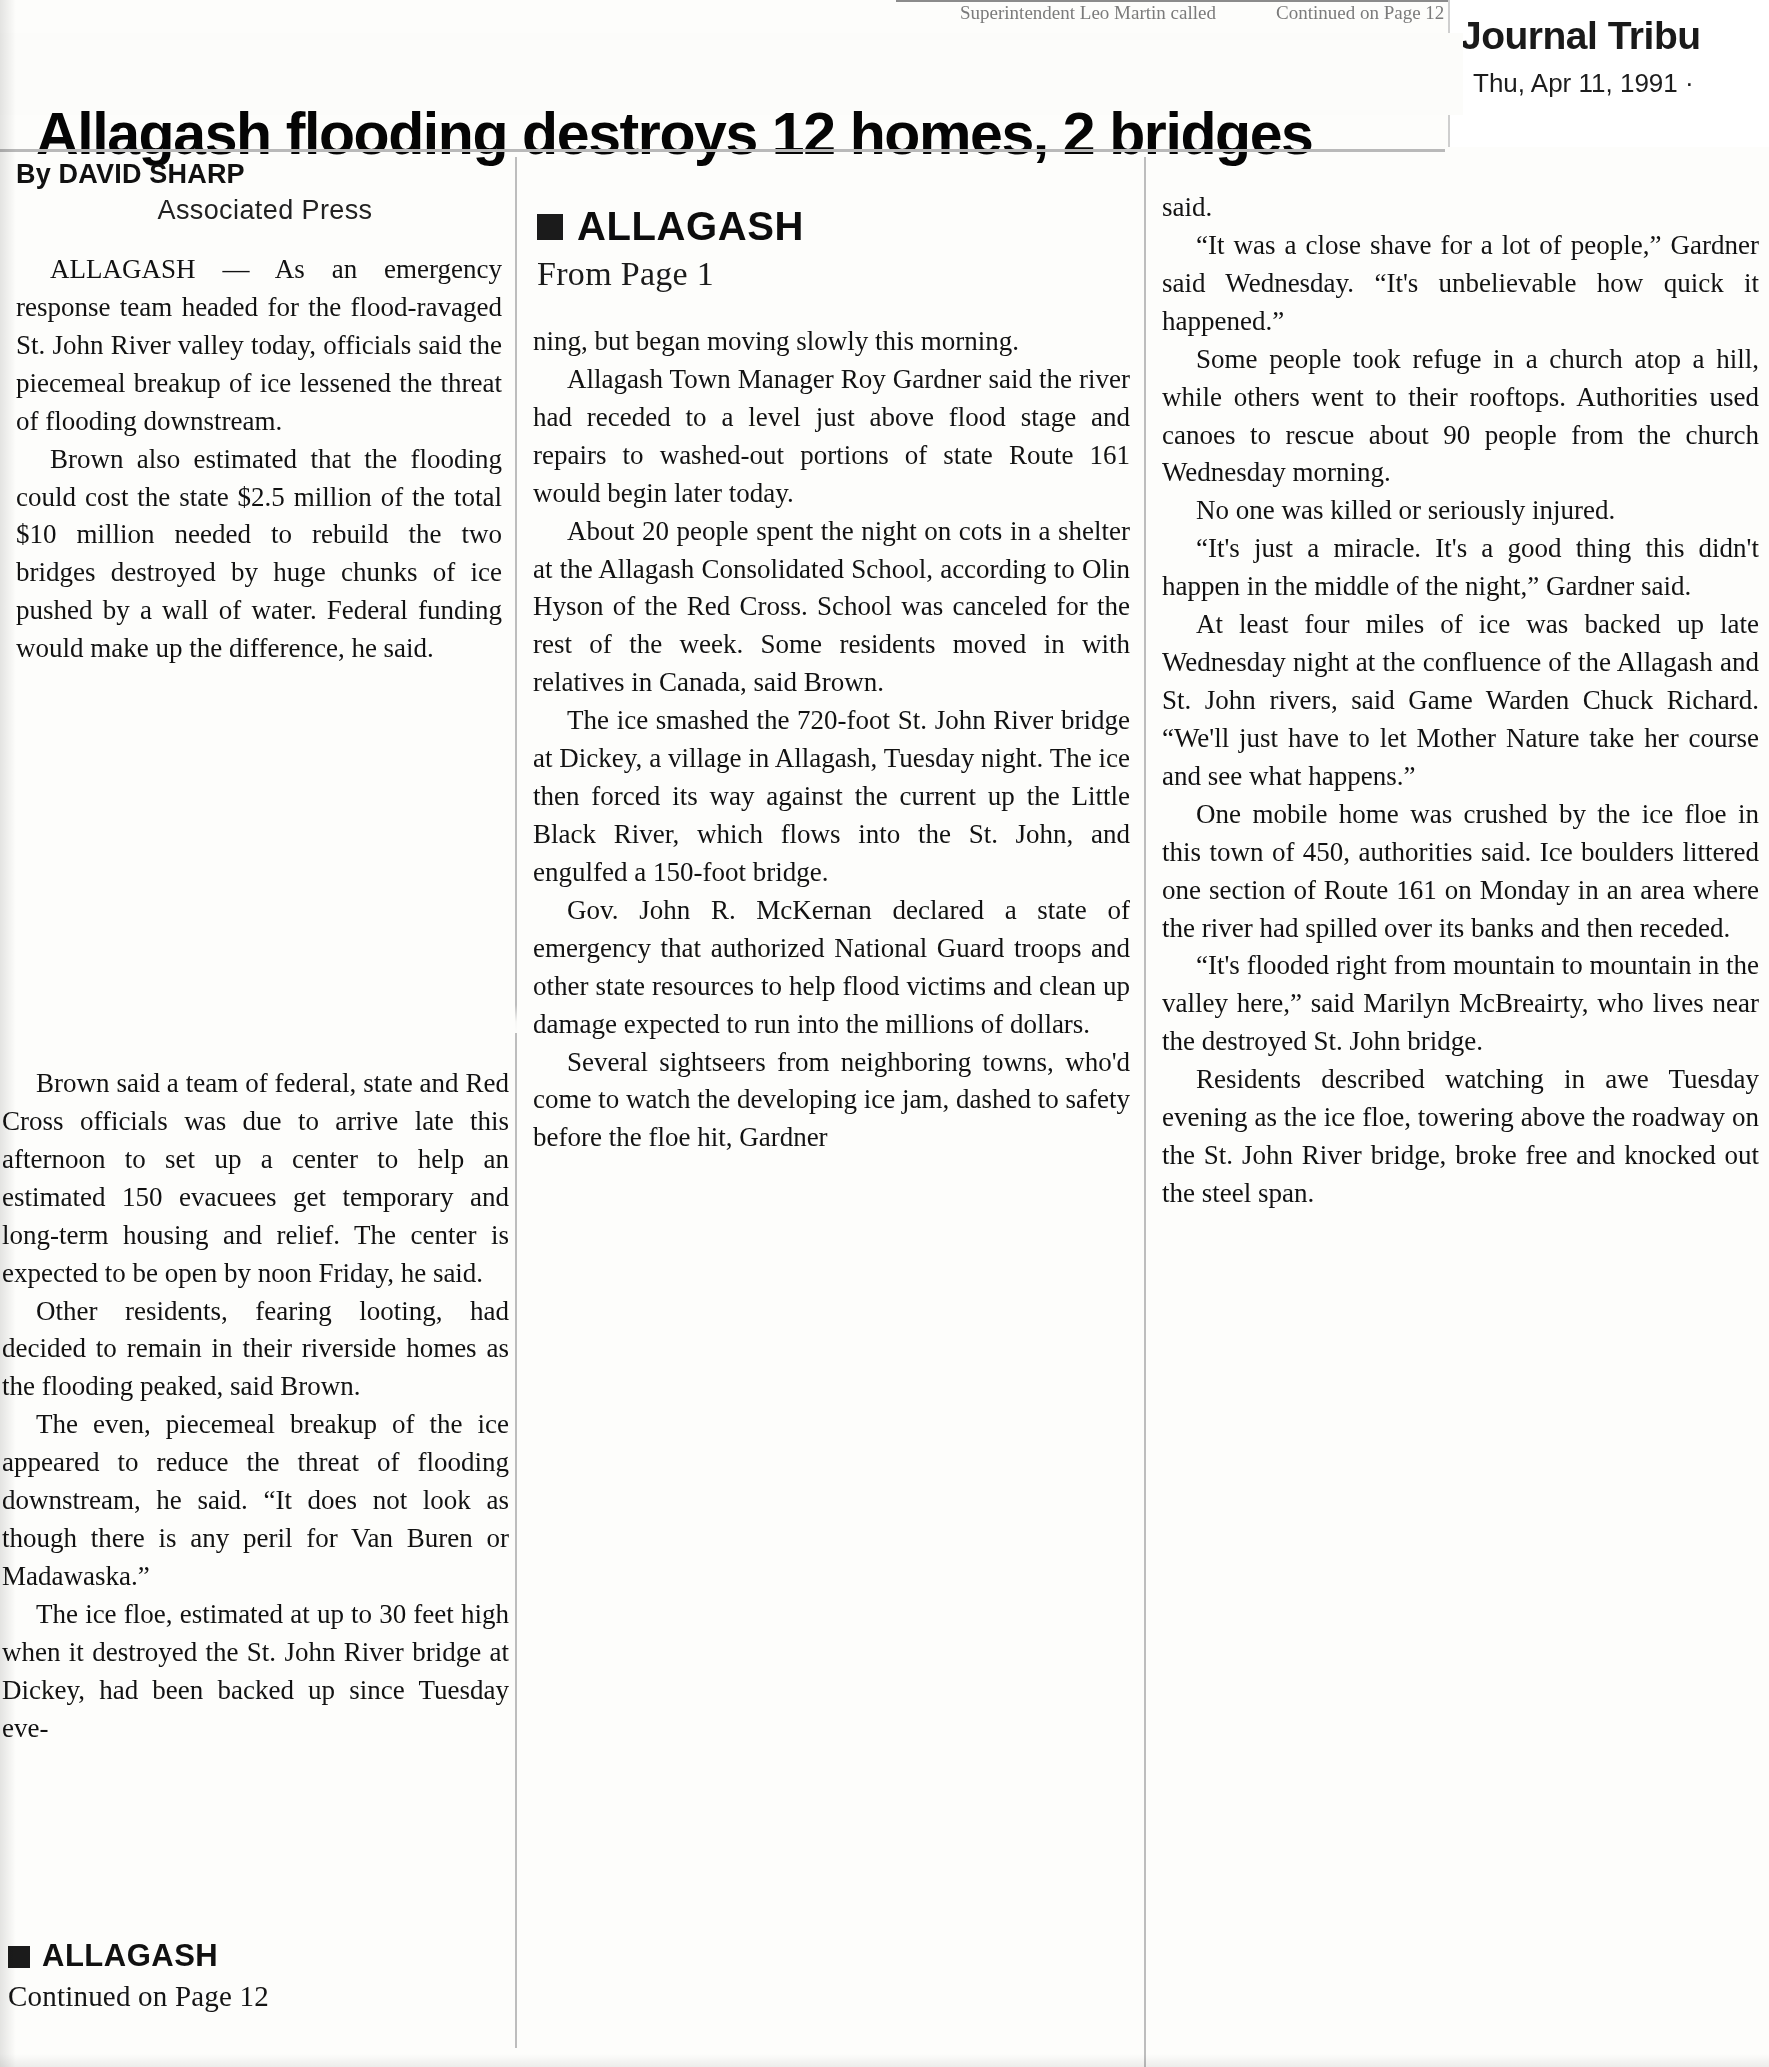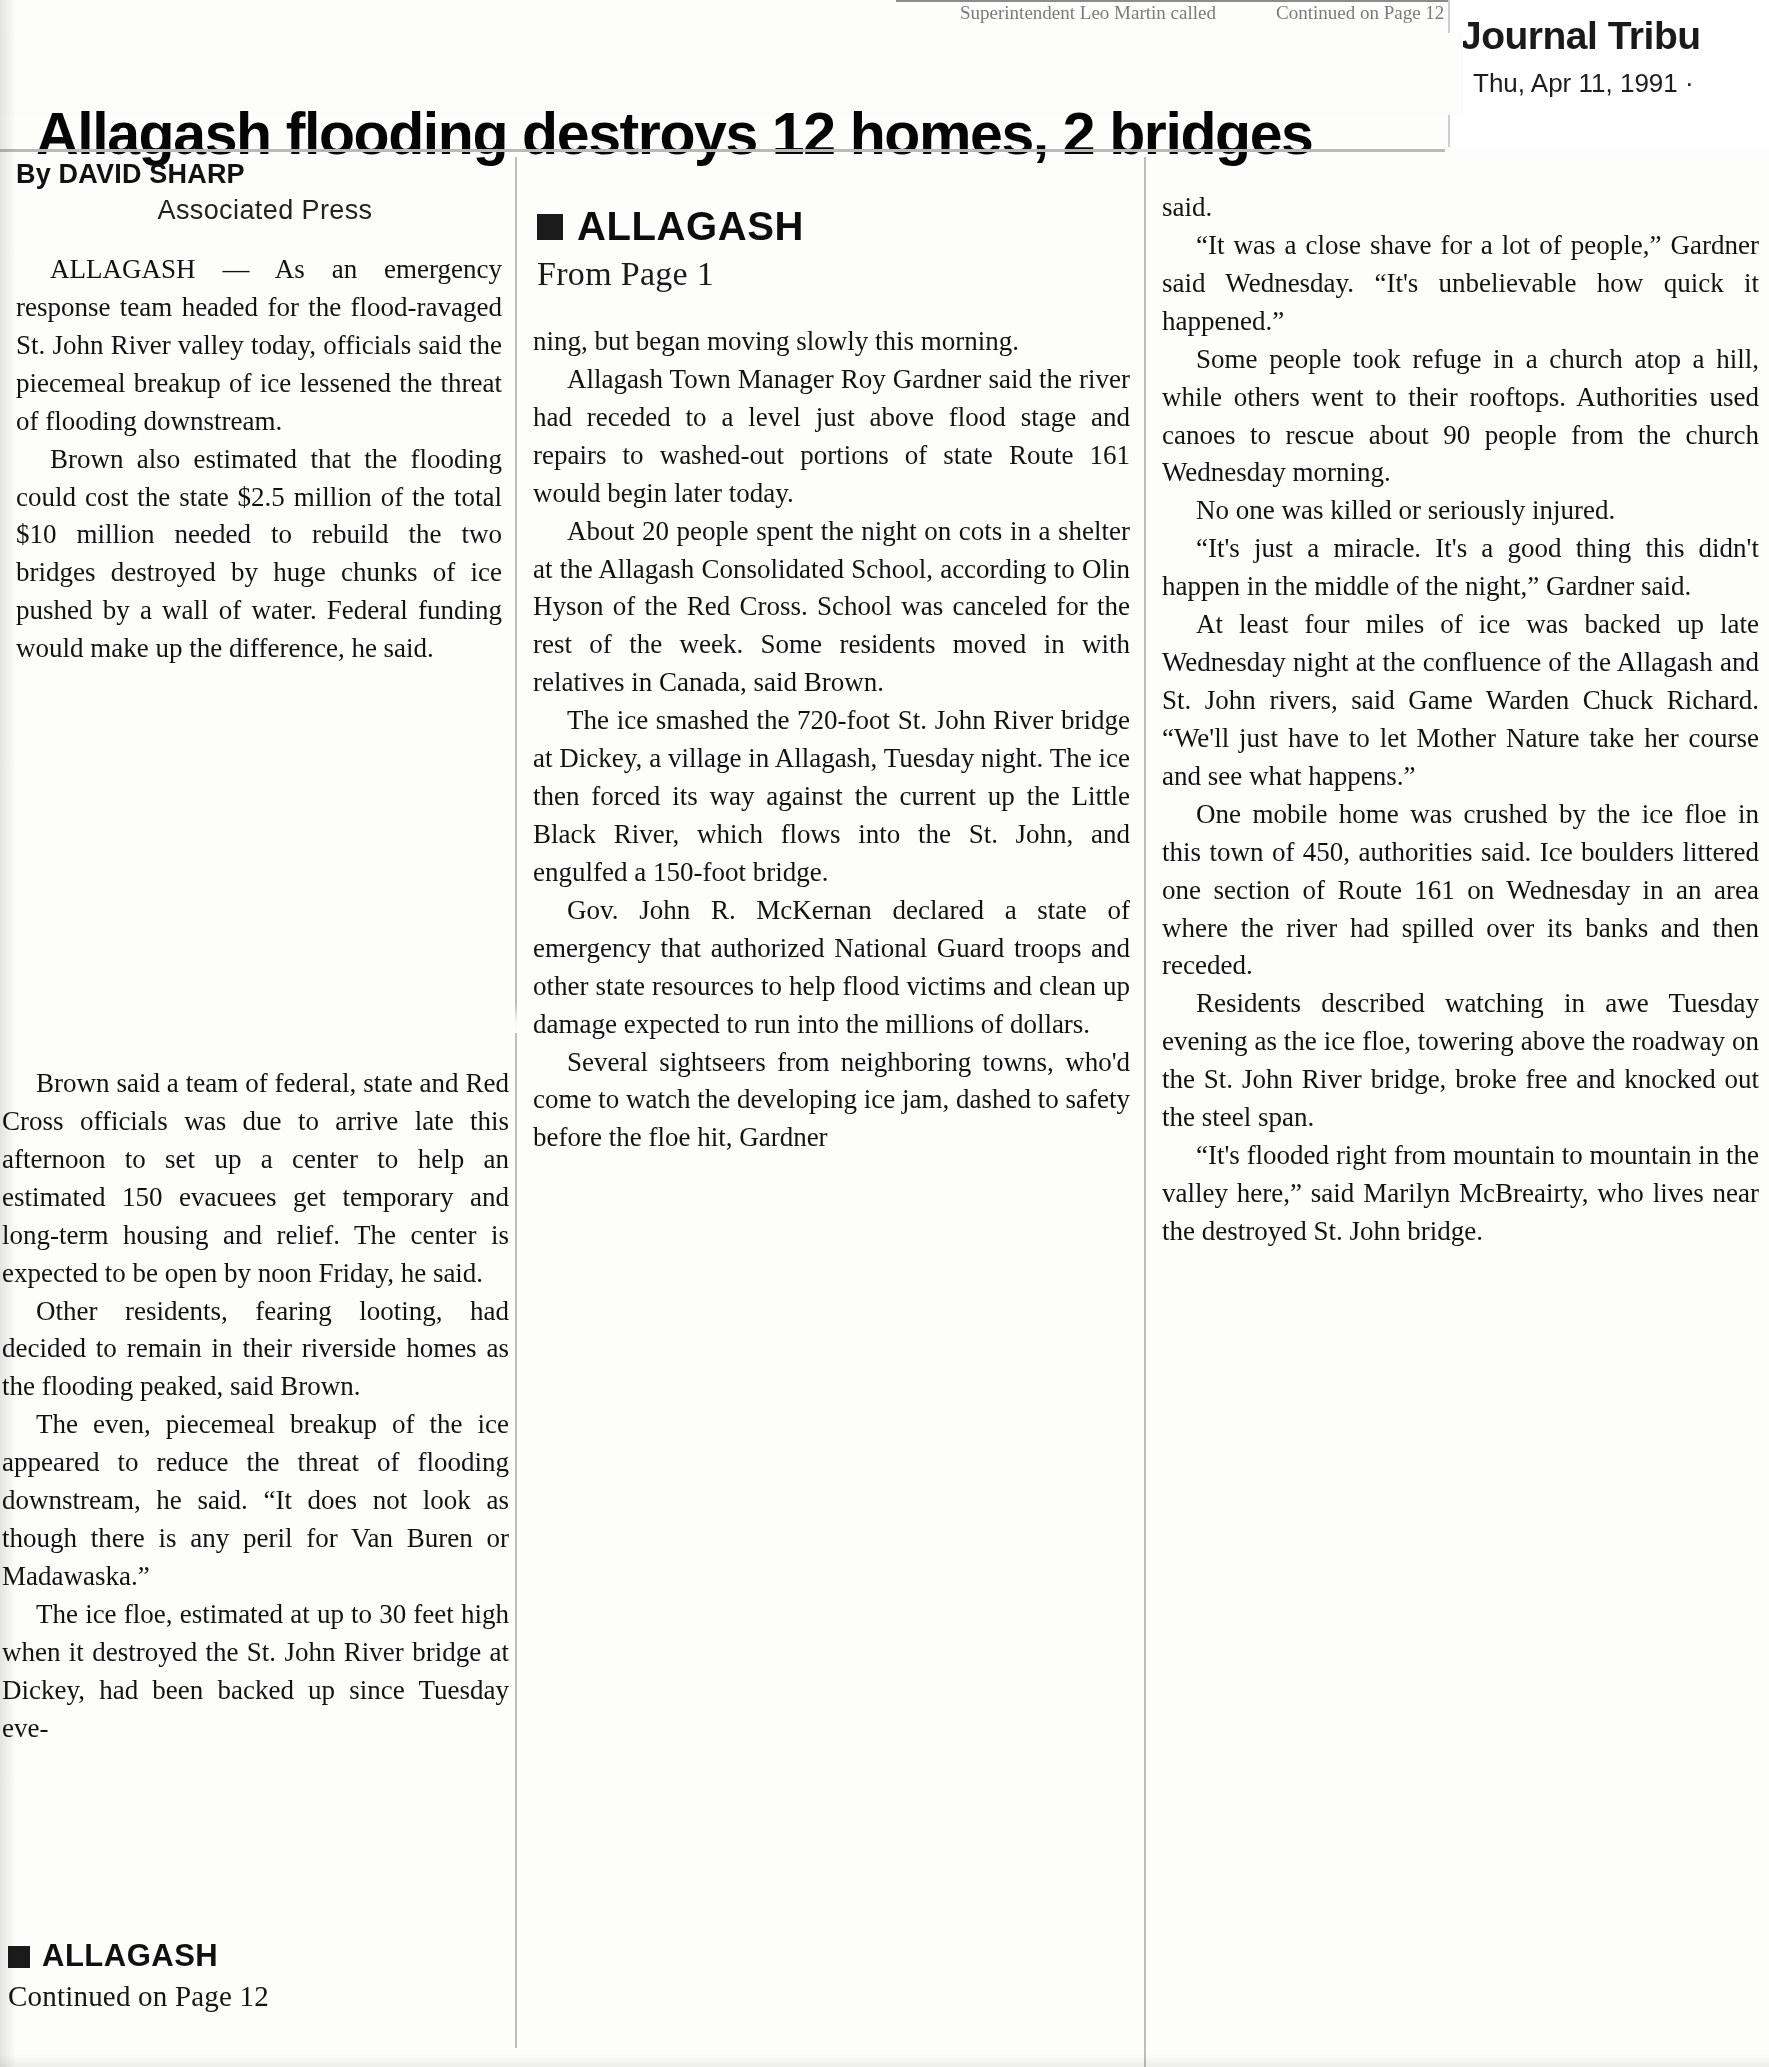--- a/index.html
+++ b/index.html
@@ -337,7 +337,7 @@
     <p>No one was killed or seriously injured.</p>
     <p>“It's just a miracle. It's a good thing this didn't happen in the middle of the night,” Gardner said.</p>
     <p>At least four miles of ice was backed up late Wednesday night at the confluence of the Allagash and St. John rivers, said Game Warden Chuck Richard. “We'll just have to let Mother Nature take her course and see what happens.”</p>
-    <p>One mobile home was crushed by the ice floe in this town of 450, authorities said. Ice boulders littered one section of Route 161 on Wednesday in an area where the river had spilled over its banks and then receded.</p>
+    <p>One mobile home was crushed by the ice floe in this town of 450, authorities said. Ice boulders littered one section of Route 161 on Monday in an area where the river had spilled over its banks and then receded.</p>
     <p>Residents described watching in awe Tuesday evening as the ice floe, towering above the roadway on the St. John River bridge, broke free and knocked out the steel span.</p>
     <p>“It's flooded right from mountain to mountain in the valley here,” said Marilyn McBreairty, who lives near the destroyed St. John bridge.</p>
   </div>

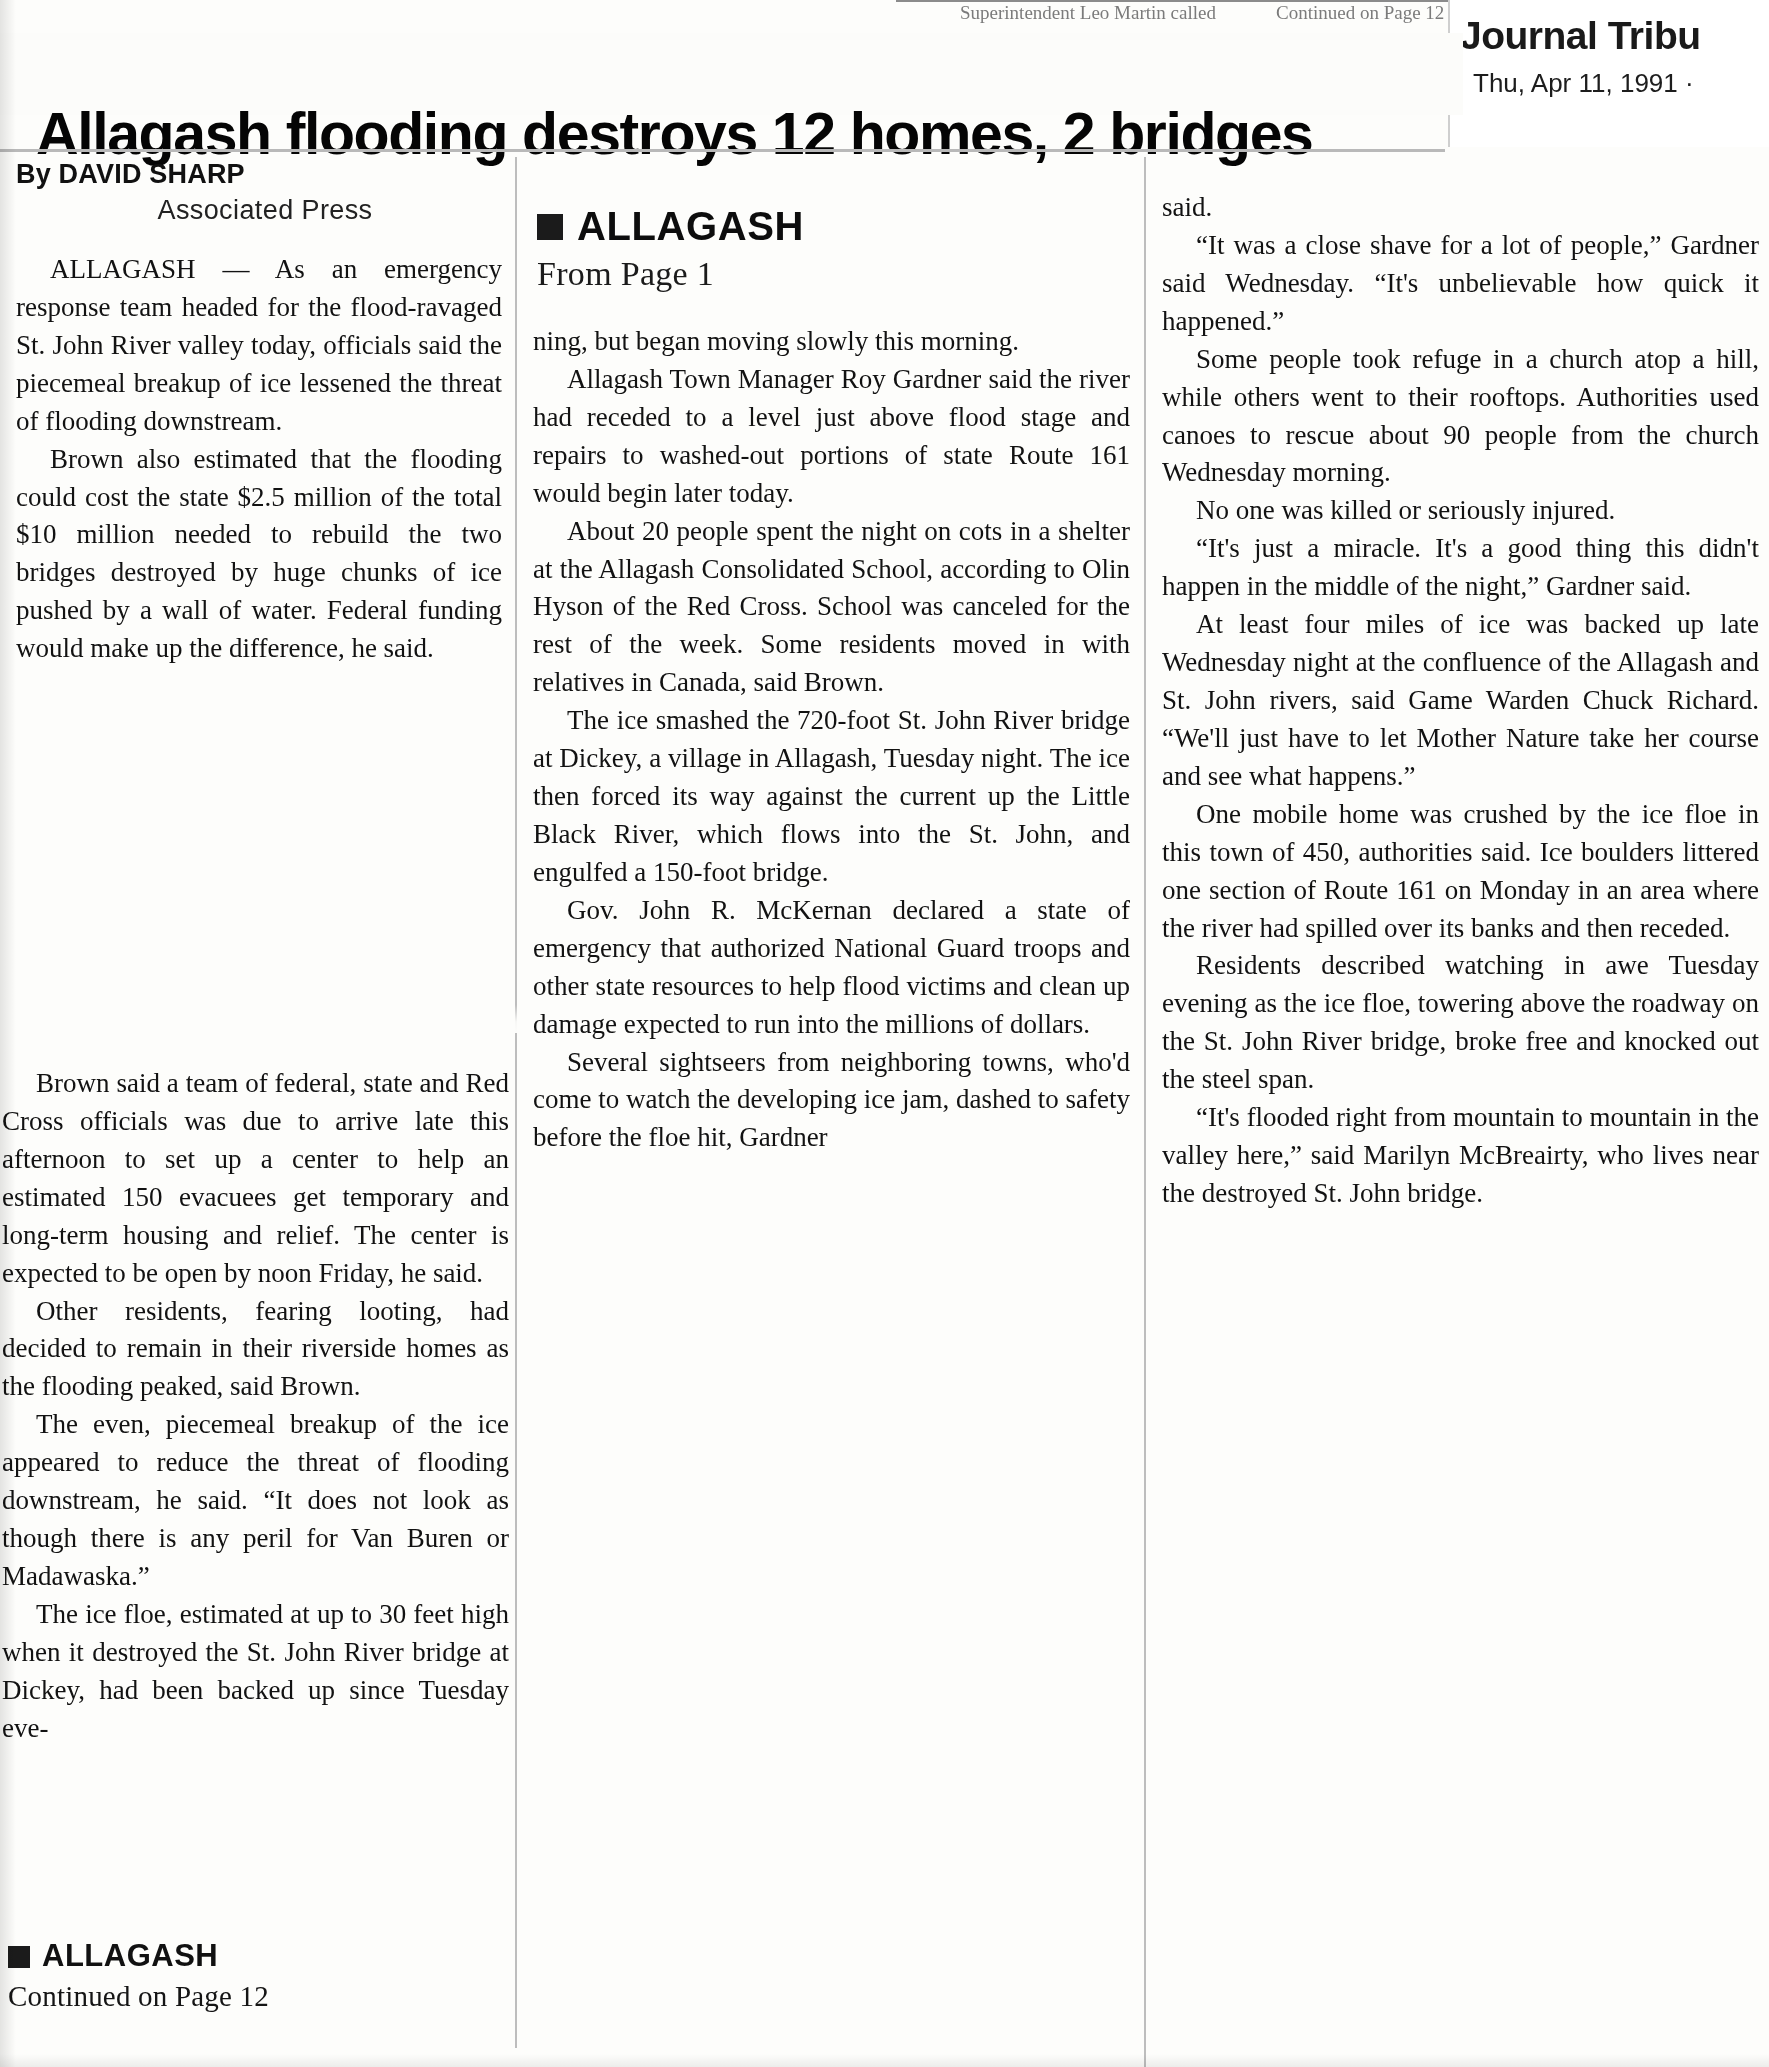--- a/index.html
+++ b/index.html
@@ -338,8 +338,8 @@
     <p>“It's just a miracle. It's a good thing this didn't happen in the middle of the night,” Gardner said.</p>
     <p>At least four miles of ice was backed up late Wednesday night at the confluence of the Allagash and St. John rivers, said Game Warden Chuck Richard. “We'll just have to let Mother Nature take her course and see what happens.”</p>
     <p>One mobile home was crushed by the ice floe in this town of 450, authorities said. Ice boulders littered one section of Route 161 on Monday in an area where the river had spilled over its banks and then receded.</p>
+    <p>“It's flooded right from mountain to mountain in the valley here,” said Marilyn McBreairty, who lives near the destroyed St. John bridge.</p>
     <p>Residents described watching in awe Tuesday evening as the ice floe, towering above the roadway on the St. John River bridge, broke free and knocked out the steel span.</p>
-    <p>“It's flooded right from mountain to mountain in the valley here,” said Marilyn McBreairty, who lives near the destroyed St. John bridge.</p>
   </div>
 
   <div class="edge-shadow-left"></div>

